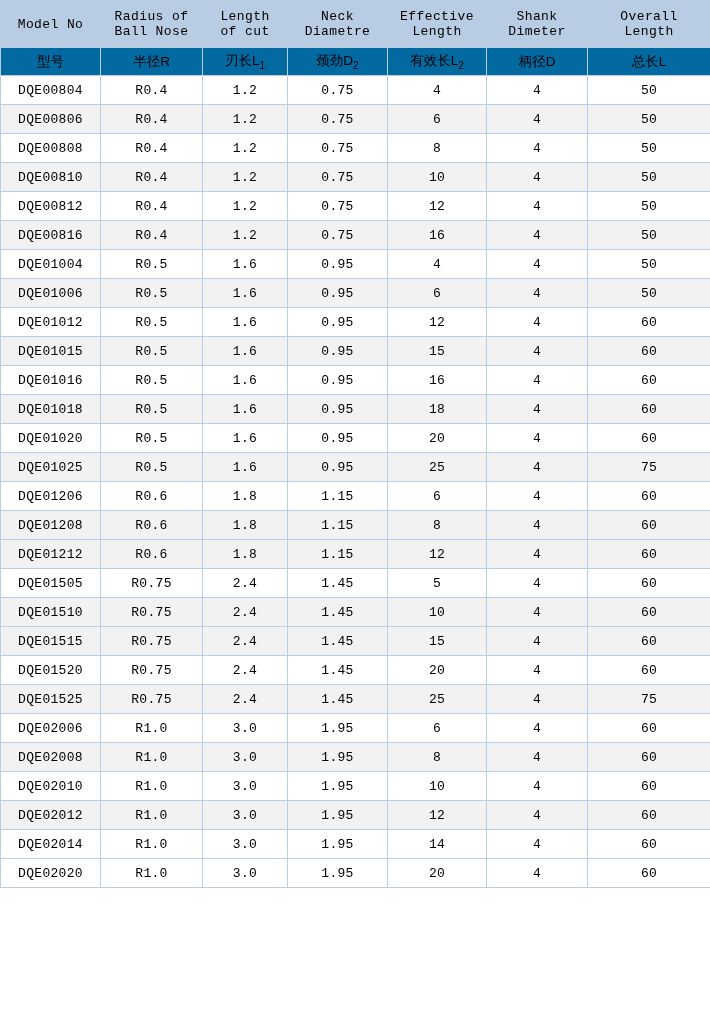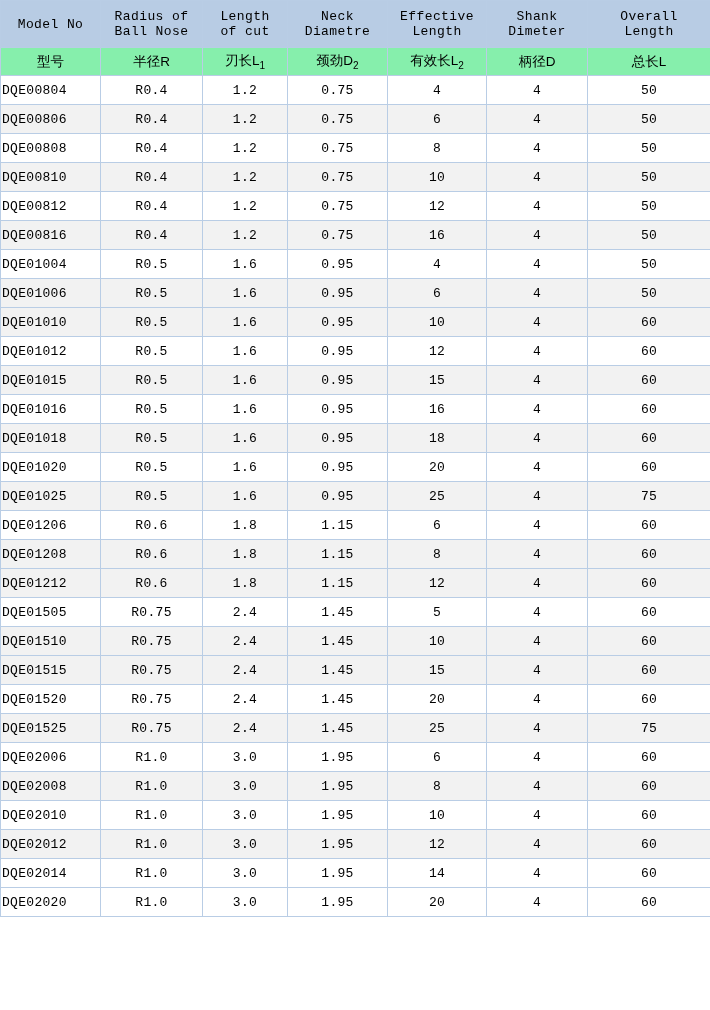--- a/index.html
+++ b/index.html
@@ -41,7 +41,7 @@
     letter-spacing: 0.4px;
   }
   thead tr.header-cn th {
-    background: #86efac;
+    background: #0369a1;
     height: 25px;
     font-weight: normal;
     font-size: 13.5px;

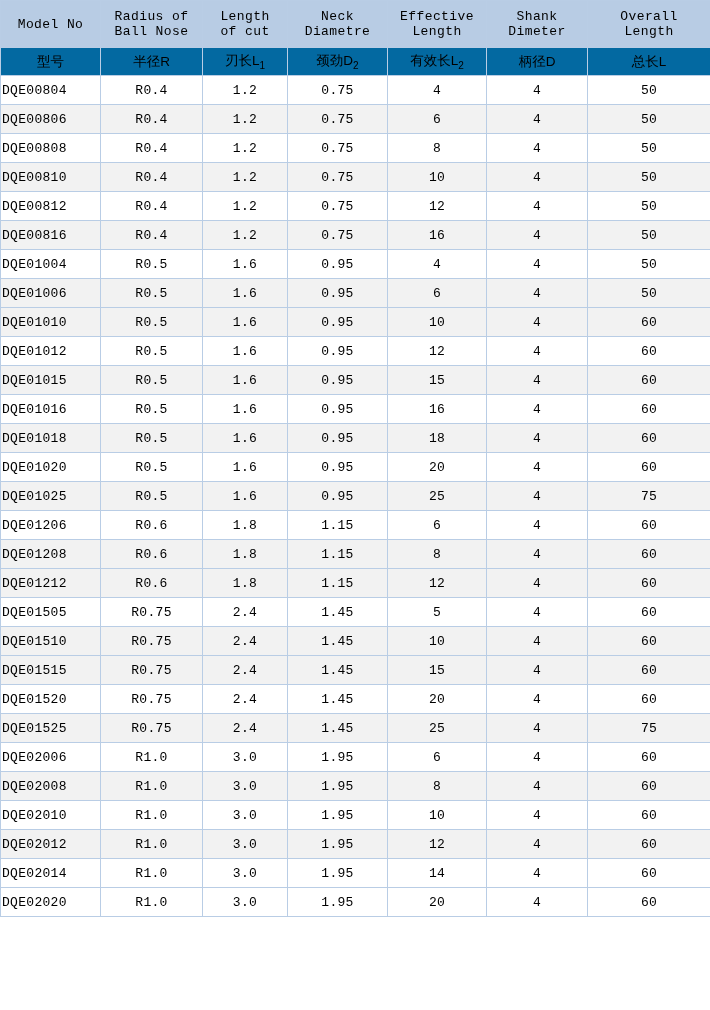--- a/index.html
+++ b/index.html
@@ -60,7 +60,7 @@
   tbody tr.odd td { background: #ffffff; }
   tbody tr.even td { background: #f2f2f2; }
   tbody td.model {
-    text-align: left;
+    text-align: center;
   }
 </style>
 </head>

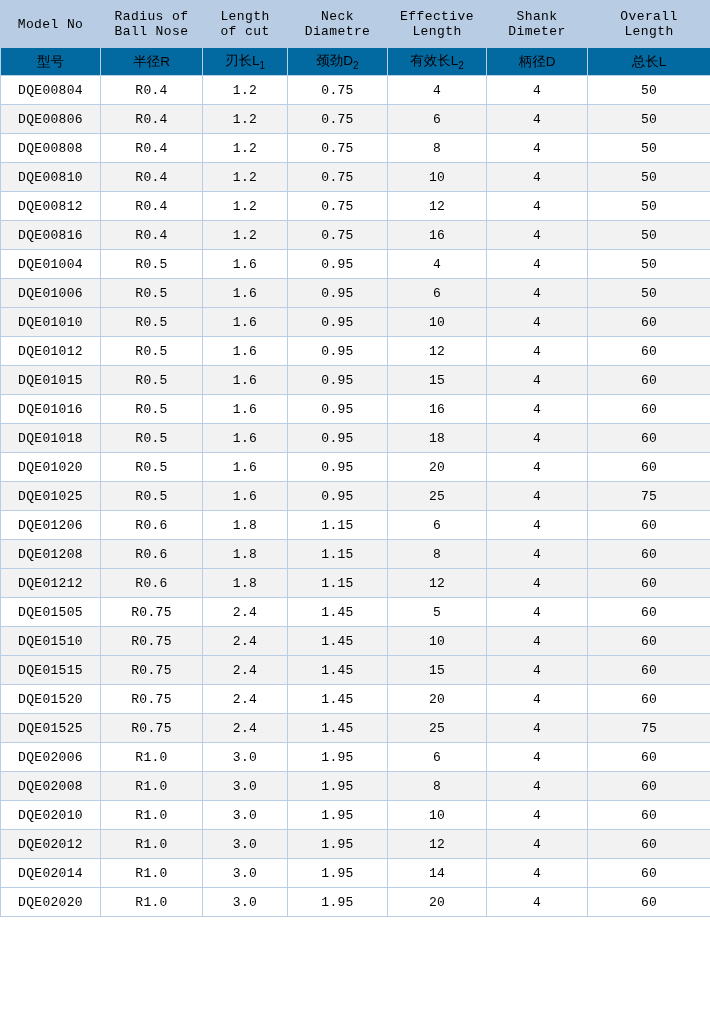--- a/index.html
+++ b/index.html
@@ -169,15 +169,6 @@
         <td>4</td>
         <td>50</td>
       </tr>
-      <tr class="even">
-        <td class="model">DQE01010</td>
-        <td>R0.5</td>
-        <td>1.6</td>
-        <td>0.95</td>
-        <td>10</td>
-        <td>4</td>
-        <td>60</td>
-      </tr>
       <tr class="odd">
         <td class="model">DQE01012</td>
         <td>R0.5</td>

